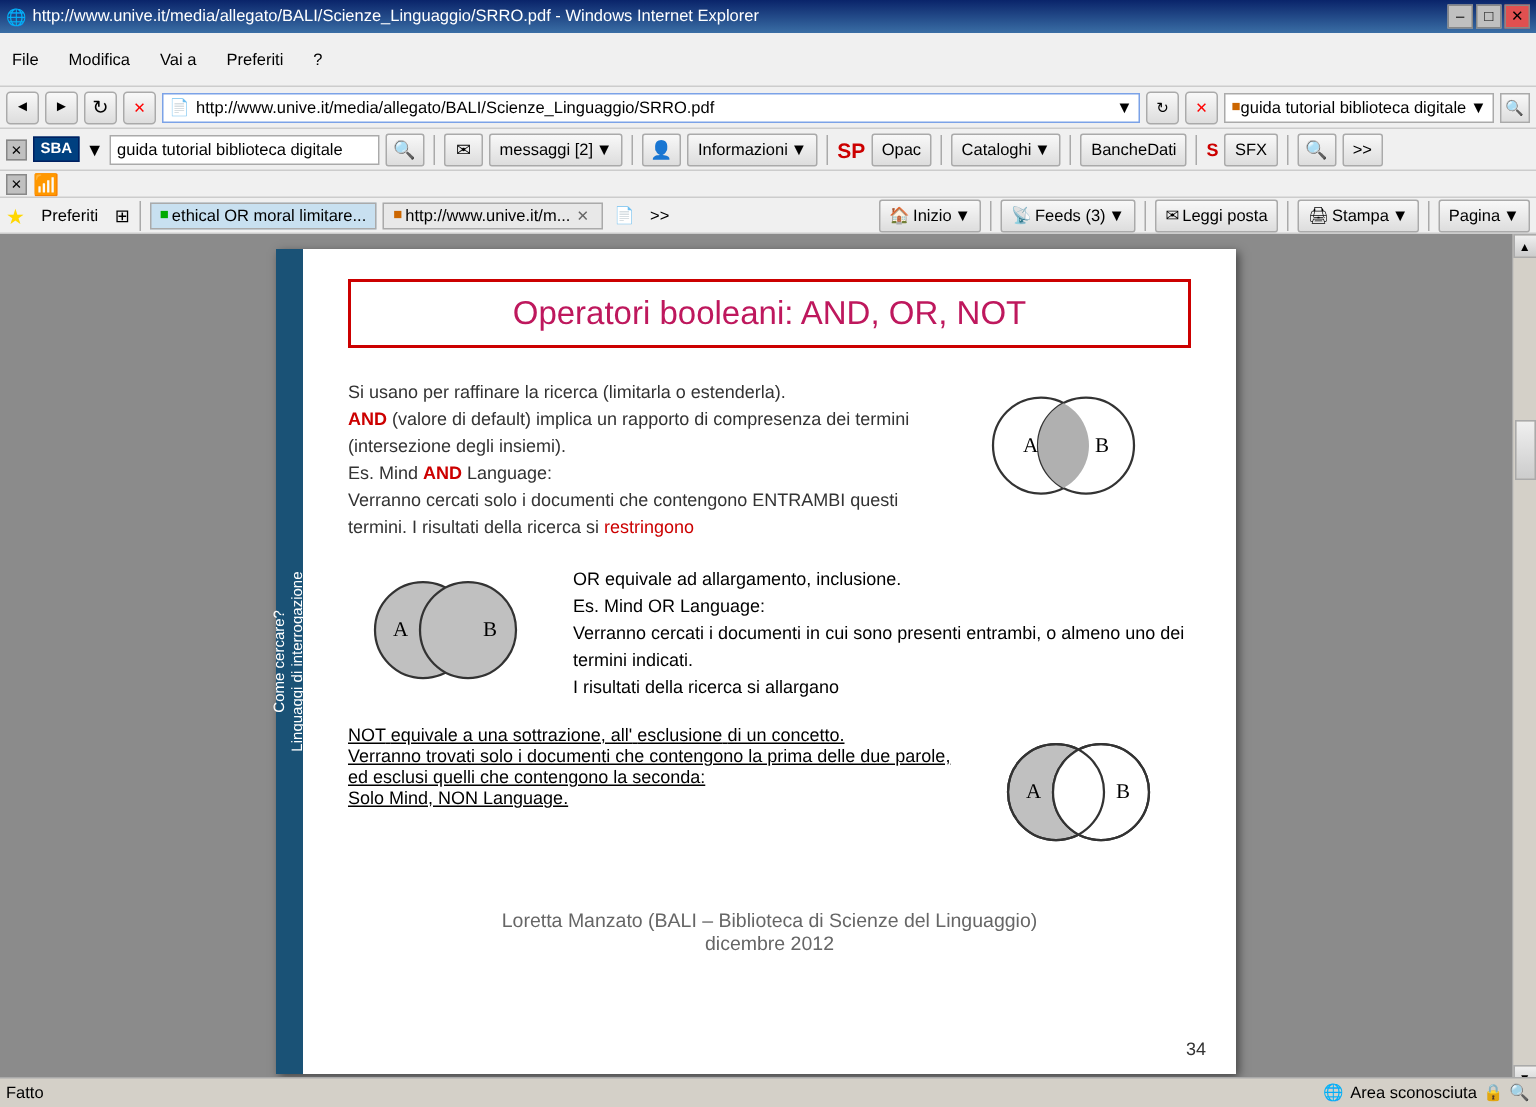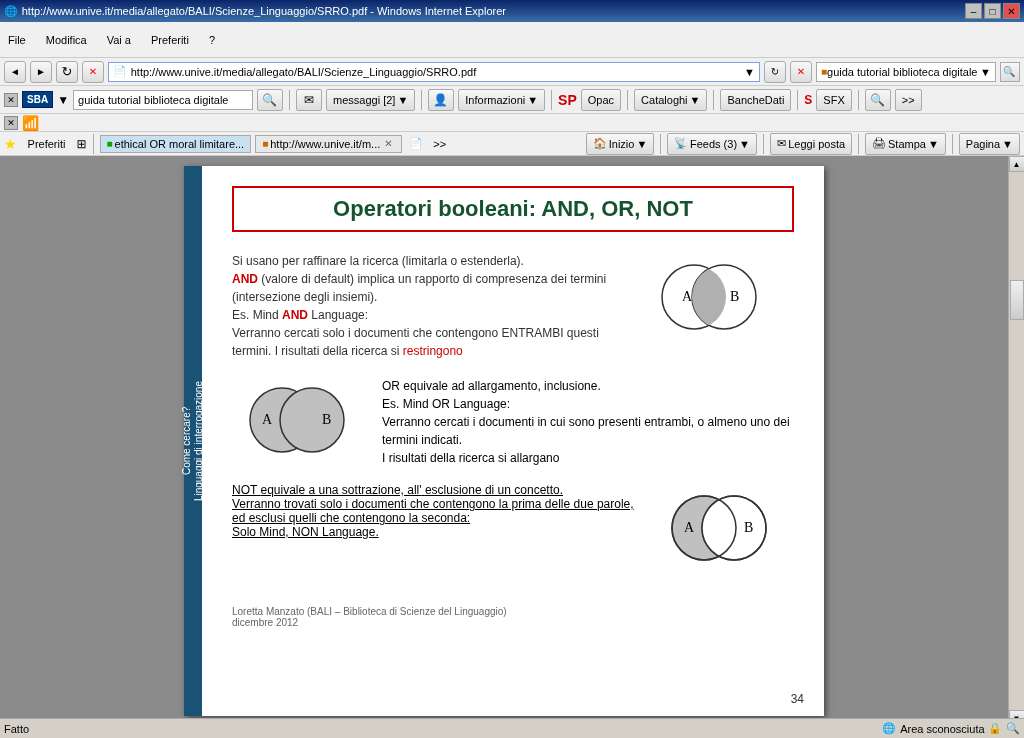--- a/index.html
+++ b/index.html
@@ -262,9 +262,9 @@
     .page-title-pdf {
       background: white;
       border: 2px solid #cc0000;
-      color: #14532d;
+      color: #be185d;
       font-size: 22px;
-      font-weight: bold;
+      font-weight: normal;
       text-align: center;
       padding: 8px;
       margin-bottom: 20px;

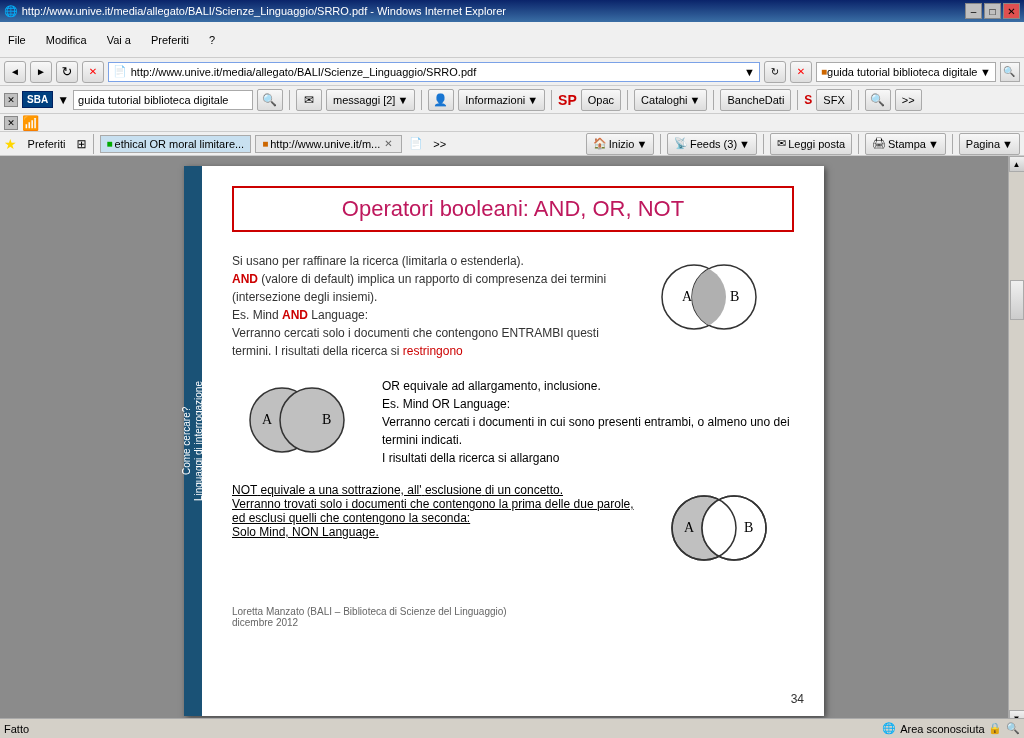--- a/index.html
+++ b/index.html
@@ -285,8 +285,8 @@
     .not-section { margin: 15px 0; }
 
     .footer-pdf {
-      text-align: left;
-      font-size: 10px;
+      text-align: center;
+      font-size: 13px;
       color: #666;
       margin-top: 20px;
       padding-top: 10px;

